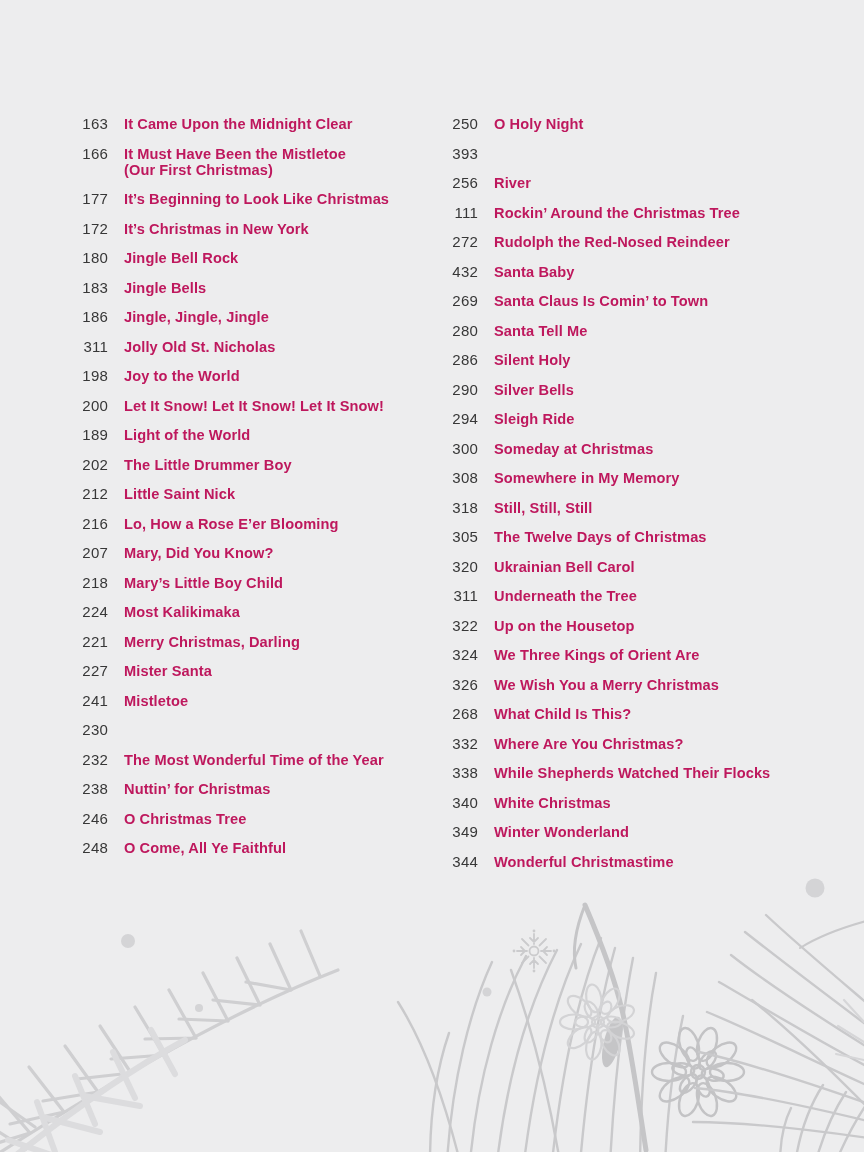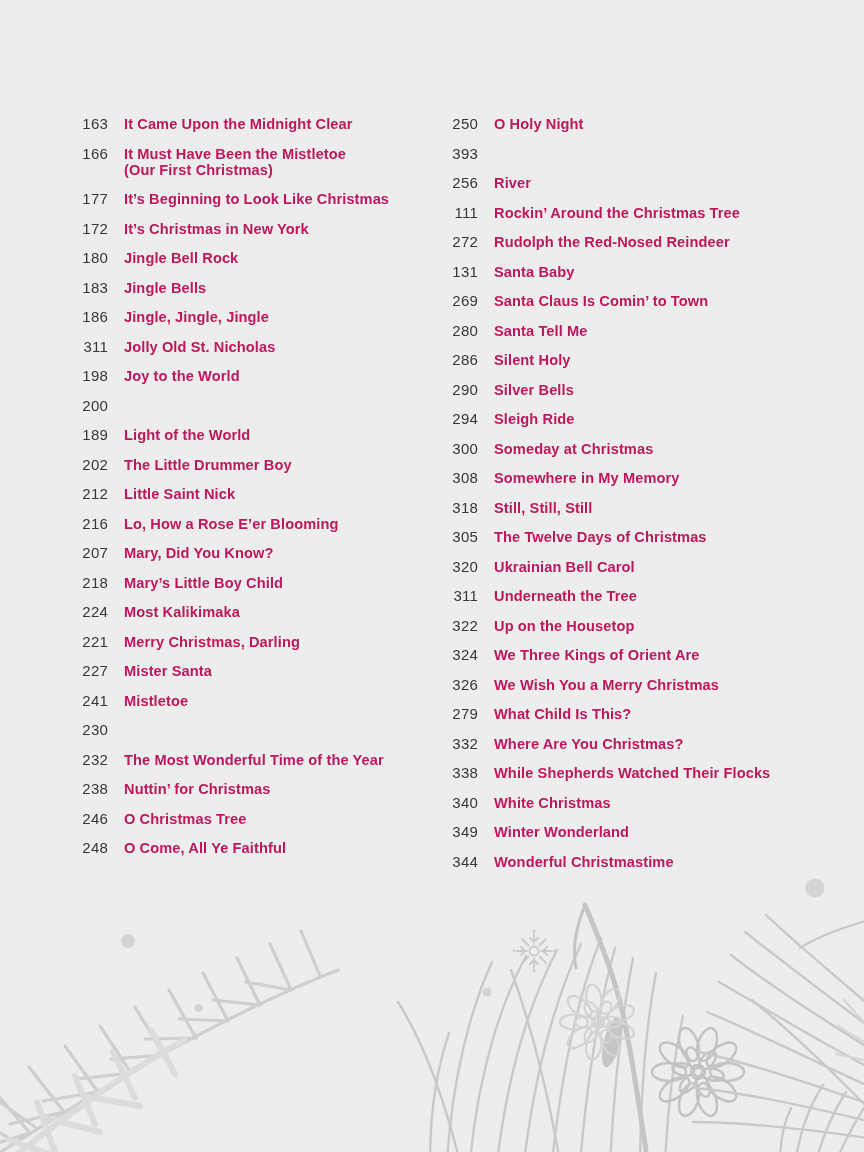--- a/index.html
+++ b/index.html
@@ -399,7 +399,7 @@
   </div>
 
   <div class="row">
-    <span class="num">131</span>
+    <span class="num">432</span>
     <span class="titles">
       <span class="title-line1">Santa Baby</span>
       

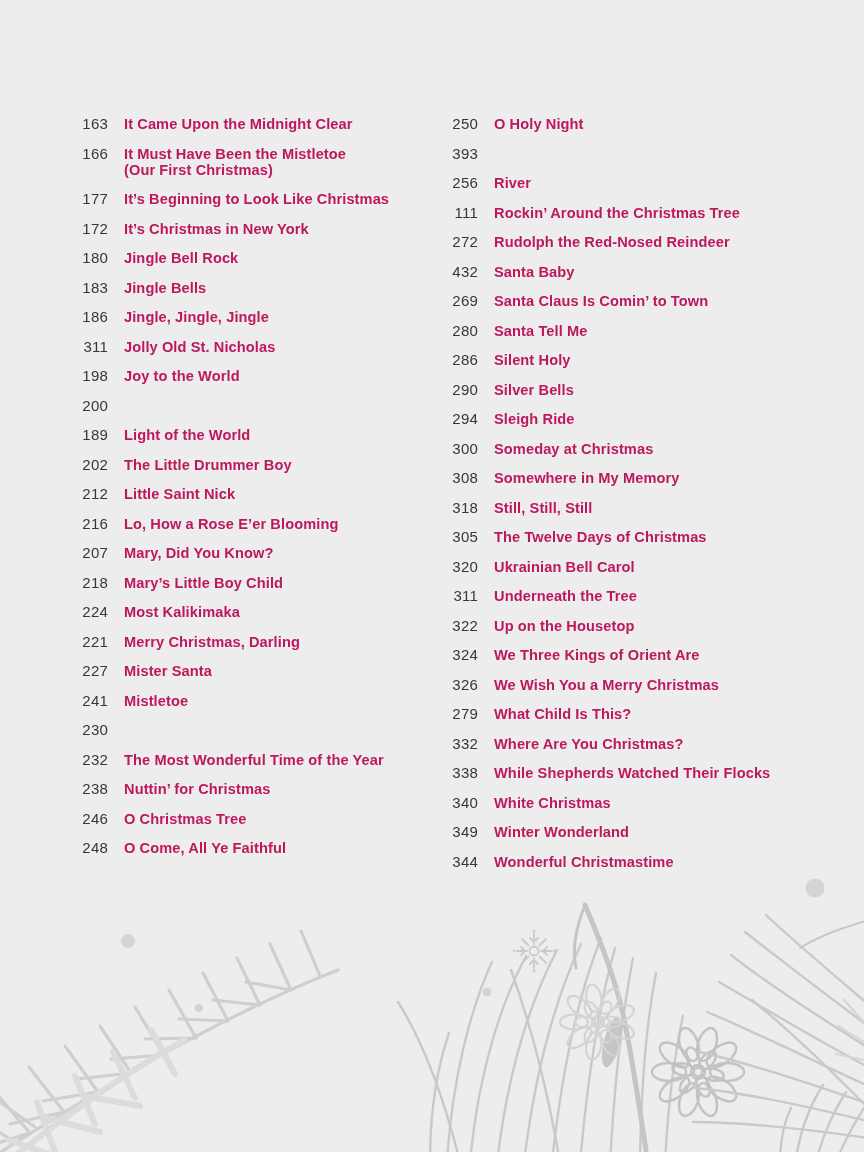--- a/index.html
+++ b/index.html
@@ -242,6 +242,10 @@
 
   <div class="row">
     <span class="num">200</span>
+    <span class="titles">
+      <span class="title-line1">Let It Snow! Let It Snow! Let It Snow!</span>
+      
+    </span>
   </div>
 
   <div class="row">

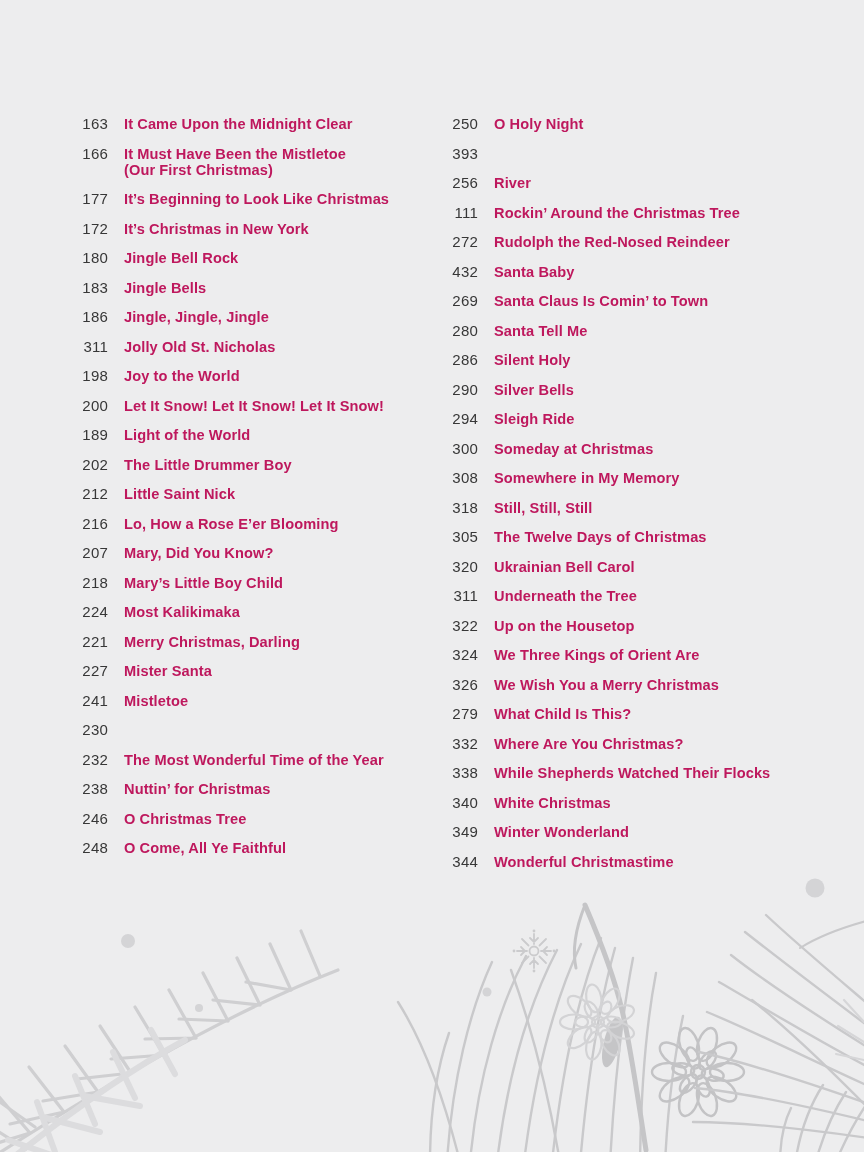--- a/index.html
+++ b/index.html
@@ -524,7 +524,7 @@
   </div>
 
   <div class="row">
-    <span class="num">279</span>
+    <span class="num">268</span>
     <span class="titles">
       <span class="title-line1">What Child Is This?</span>
       

